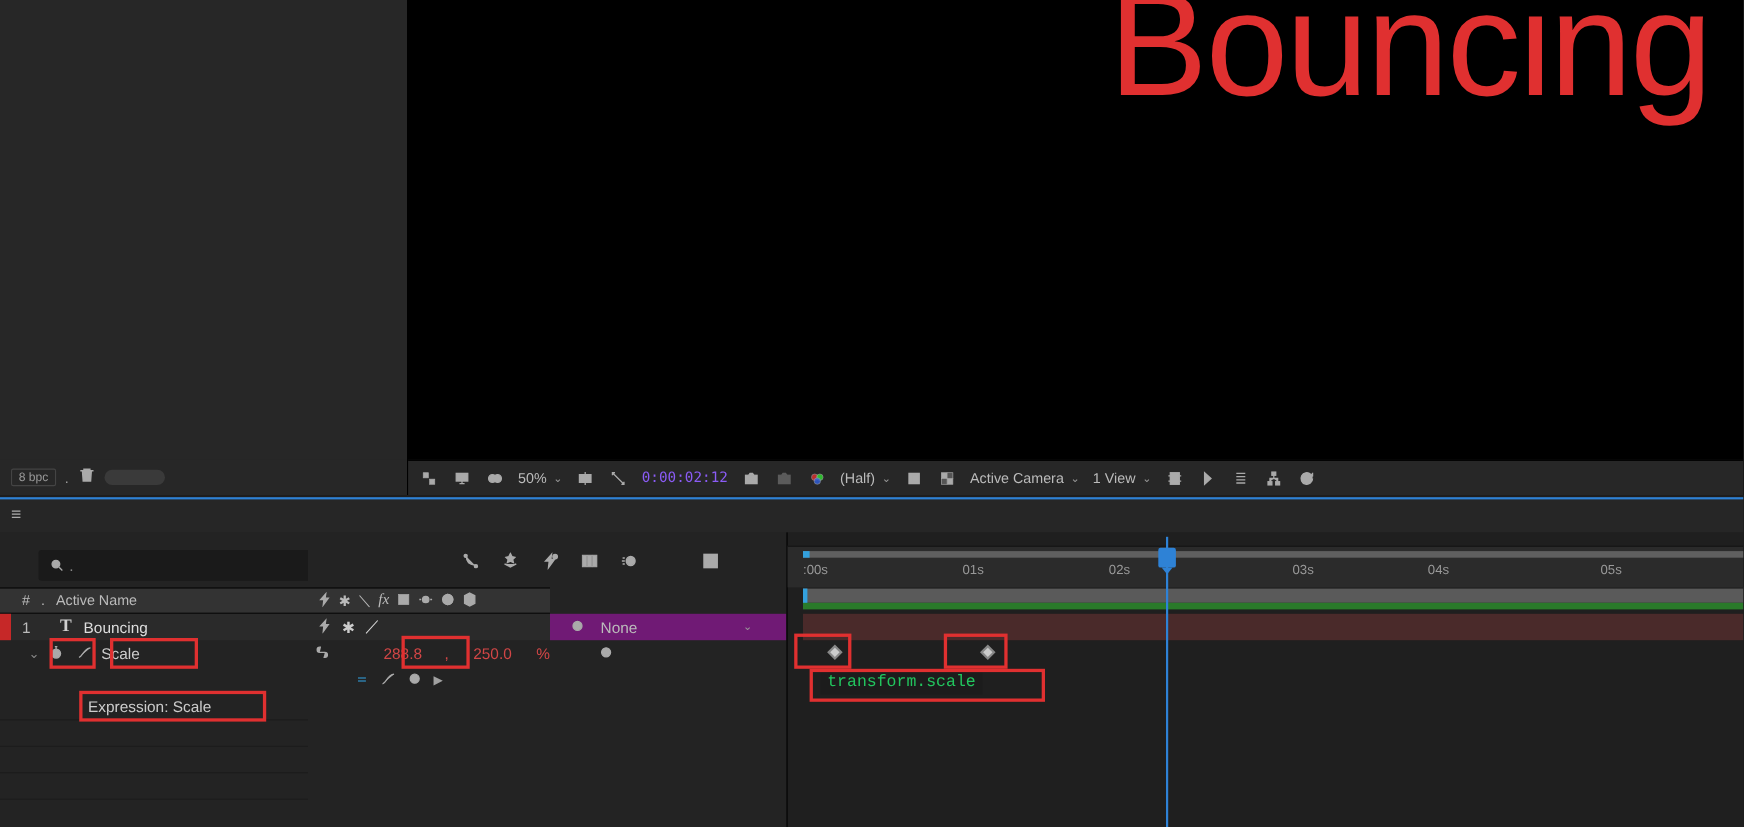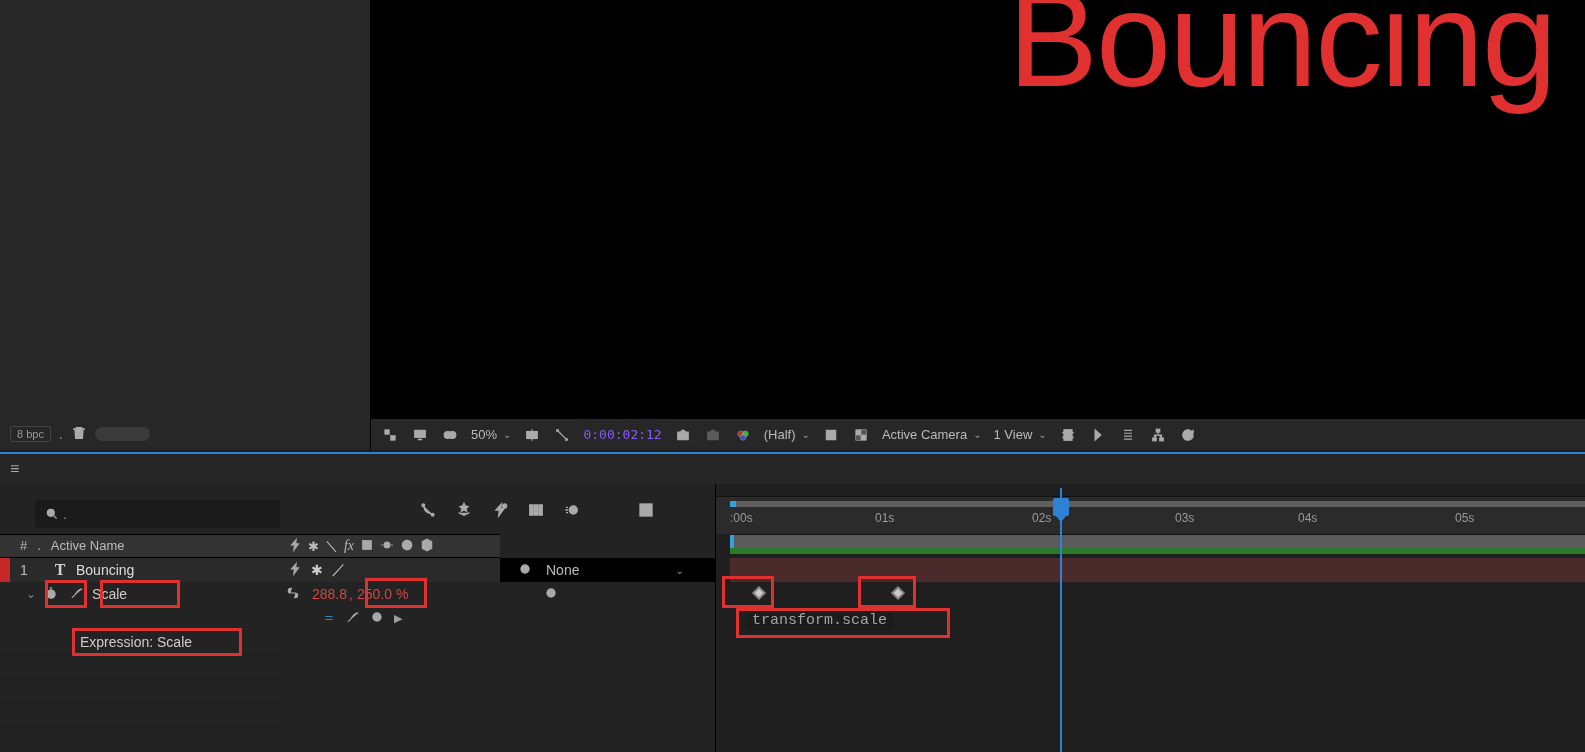--- a/index.html
+++ b/index.html
@@ -412,7 +412,7 @@
         <div class="ticks" id="ticks">
             <span class="tick" style="left: 0px;">:00s</span>
             <span class="tick" style="left: 145px;">01s</span>
-            <span class="tick" style="left: 302px;">02s</span>
+            <span class="tick" style="left: 278px;">02s</span>
             <span class="tick" style="left: 435px; margin-left: 10px;">03s</span>
             <span class="tick" style="left: 568px;">04s</span>
             <span class="tick" style="left: 725px;">05s</span>

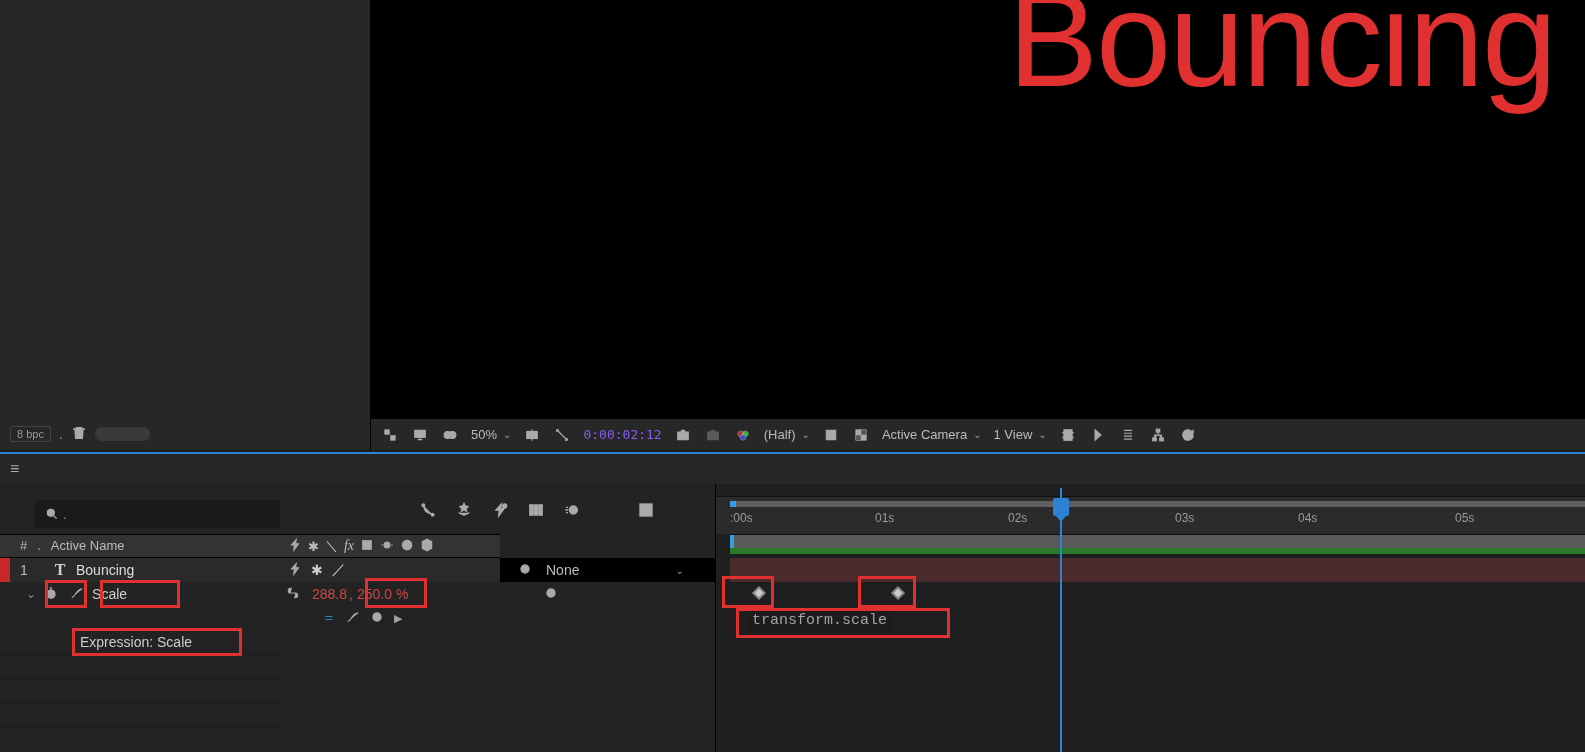--- a/index.html
+++ b/index.html
@@ -356,7 +356,7 @@
     </div>
 
     <div class="tl-parent">
-      <div class="layer-row row-top" style="background:#000000; padding-left:18px;">
+      <div class="layer-row row-top" style="background:#701a75; padding-left:18px;">
         <span><svg class="svg-ico-sm" viewBox="0 0 24 24" fill="none" stroke="#aaa" stroke-width="2">
               <circle cx="12" cy="12" r="7"></circle>
               <circle cx="12" cy="12" r="2" fill="#aaa"></circle>

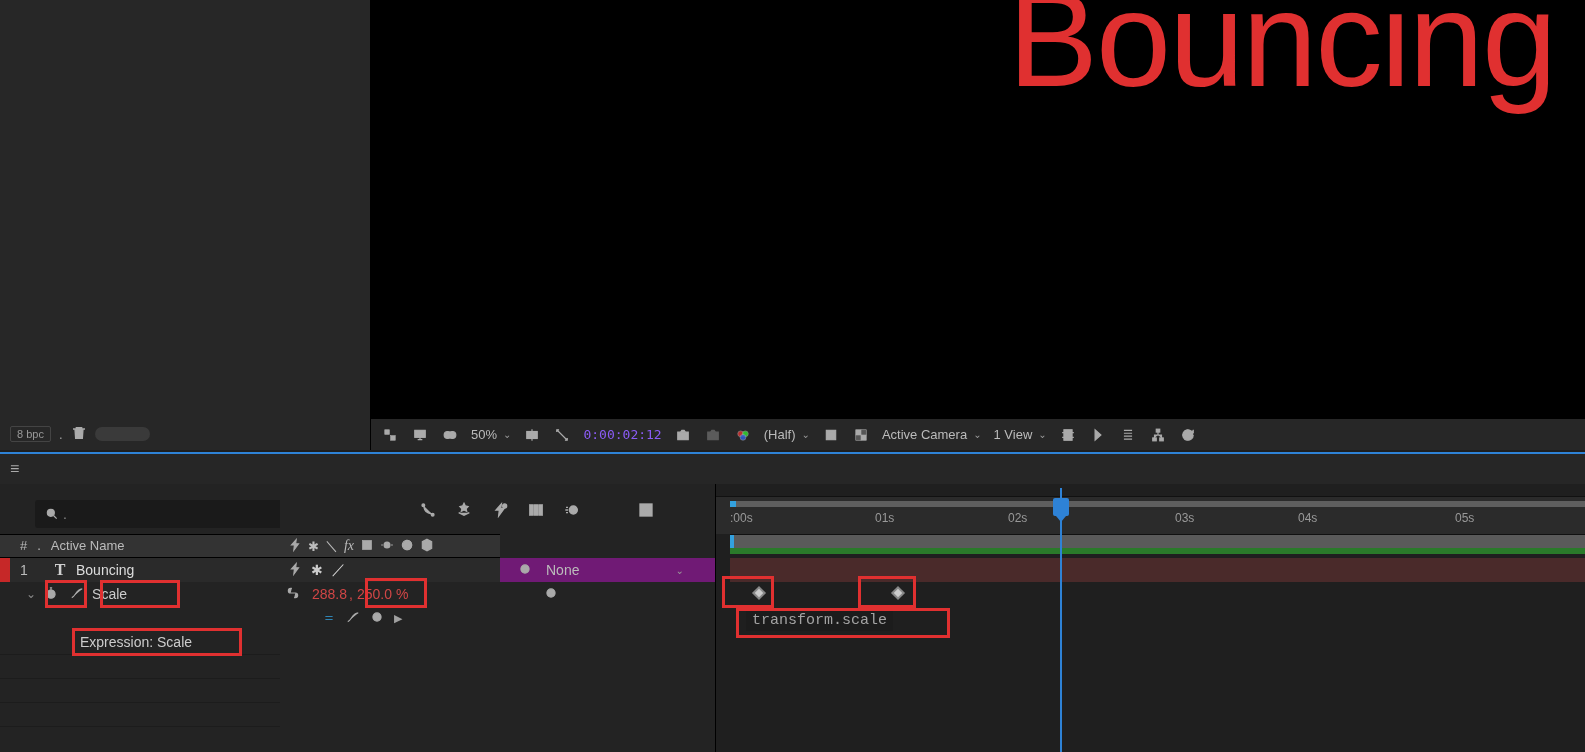--- a/index.html
+++ b/index.html
@@ -329,7 +329,7 @@
         <span style="color:#ddd;">／</span>
       </div>
 
-      <div class="layer-row row-scale" style="gap:2px; padding-left:6px;">
+      <div class="layer-row row-scale" style="gap:2px; padding-left:6px;justify-content:space-between;">
         <span class="link-ico"><svg class="svg-ico-sm" viewBox="0 0 24 24" fill="none" stroke="#999" stroke-width="2">
               <path d="M8 12a4 4 0 0 1 0-8h2M16 12a4 4 0 0 1 0 8h-2M8 12h8"></path>
             </svg></span>

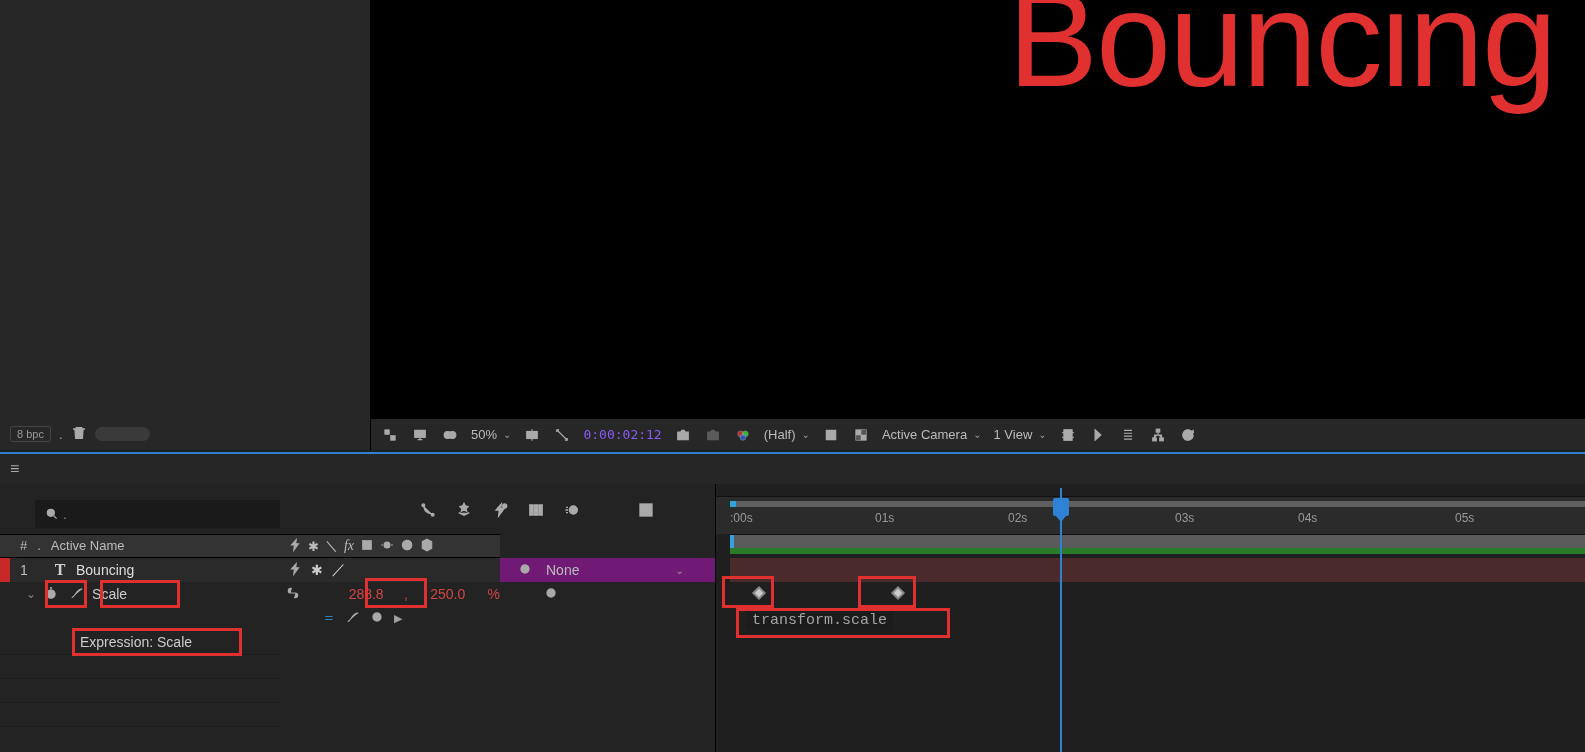--- a/index.html
+++ b/index.html
@@ -80,7 +80,7 @@
 .scale-val-y { color:#d14646; font-size:14px; margin-left:2px;}
 
 .none-sel { color:#bbb; display:flex; align-items:center; gap:8px; }
-.expr-text { font-family: 'Courier New', monospace; font-size:15px; color:#a3a3a3; background:#1c1c1c; padding:2px 6px; }
+.expr-text { font-family: 'Courier New', monospace; font-size:15px; color:#22c55e; background:#1c1c1c; padding:2px 6px; }
 
 .kf { position:absolute; width:10px; height:10px; background:#888; transform: rotate(45deg);}
 .kf .inner { position:absolute; left:2px; top:2px; width:6px; height:6px; background:#ccc;}

